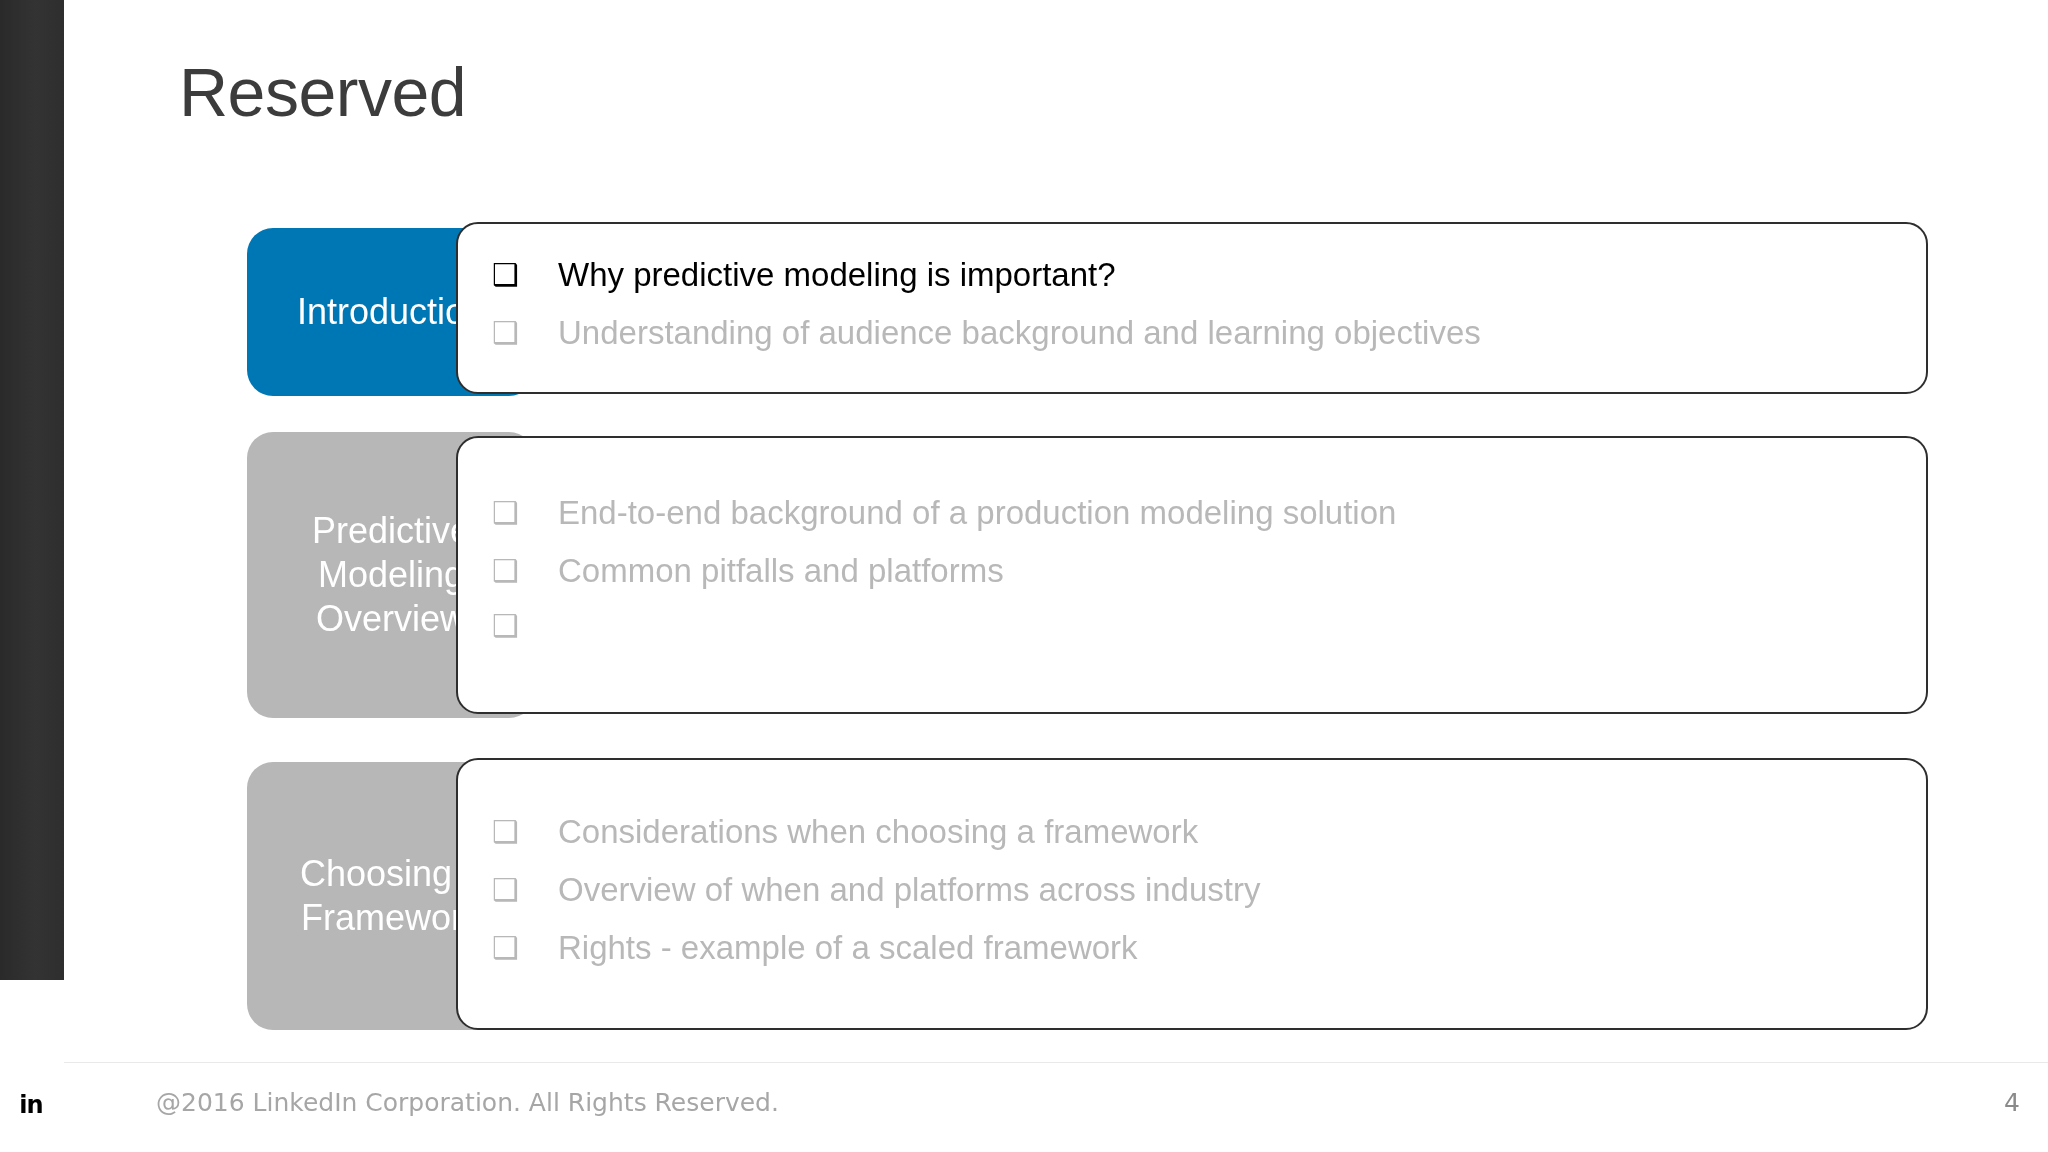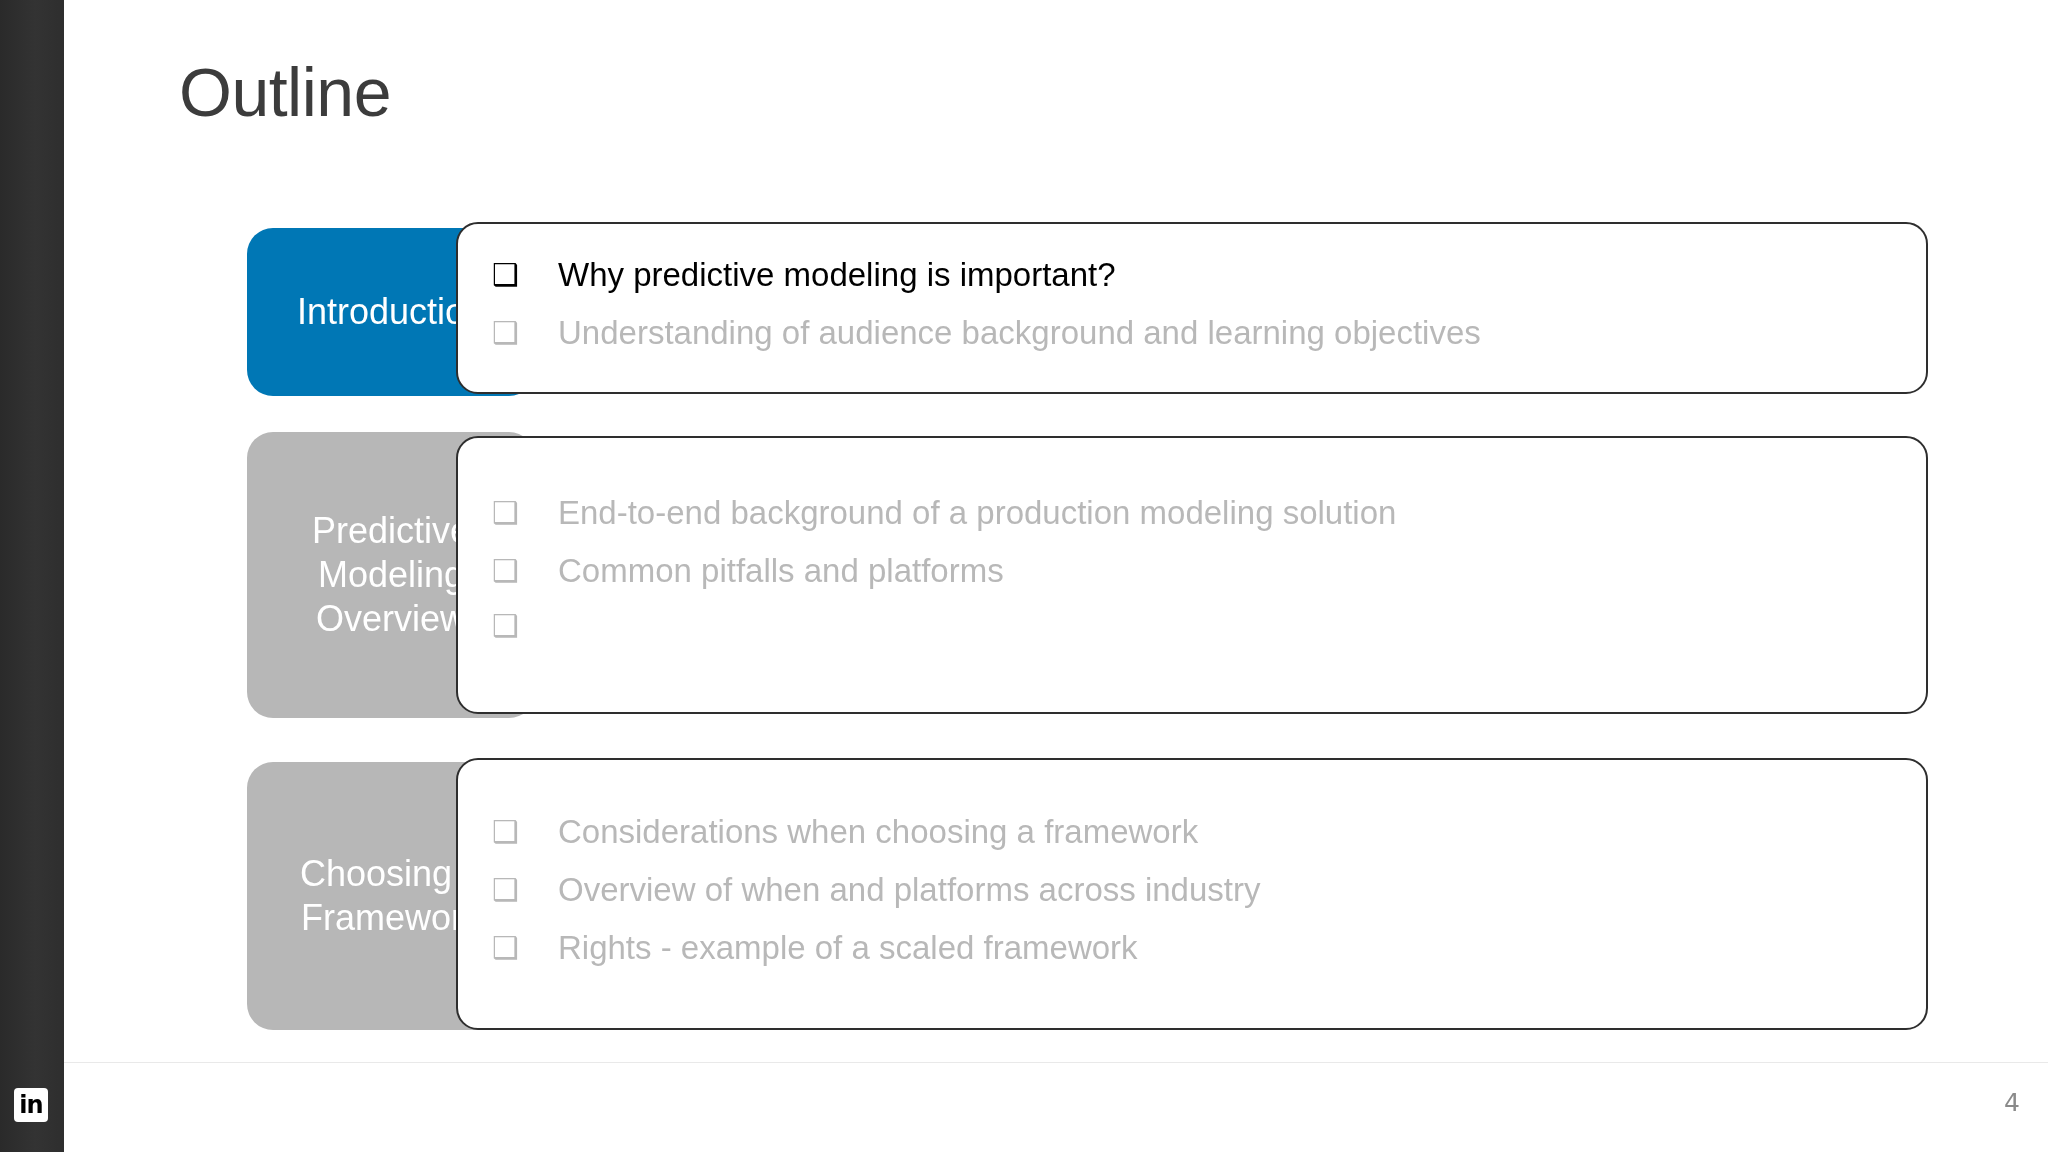--- a/index.html
+++ b/index.html
@@ -173,7 +173,7 @@
 
 <div class="slide">
 
-  <div class="slide-title">Outline</div>
+  <div class="slide-title">Reserved</div>
 
   <div class="rows" id="outline-rows">
       <div class="row">

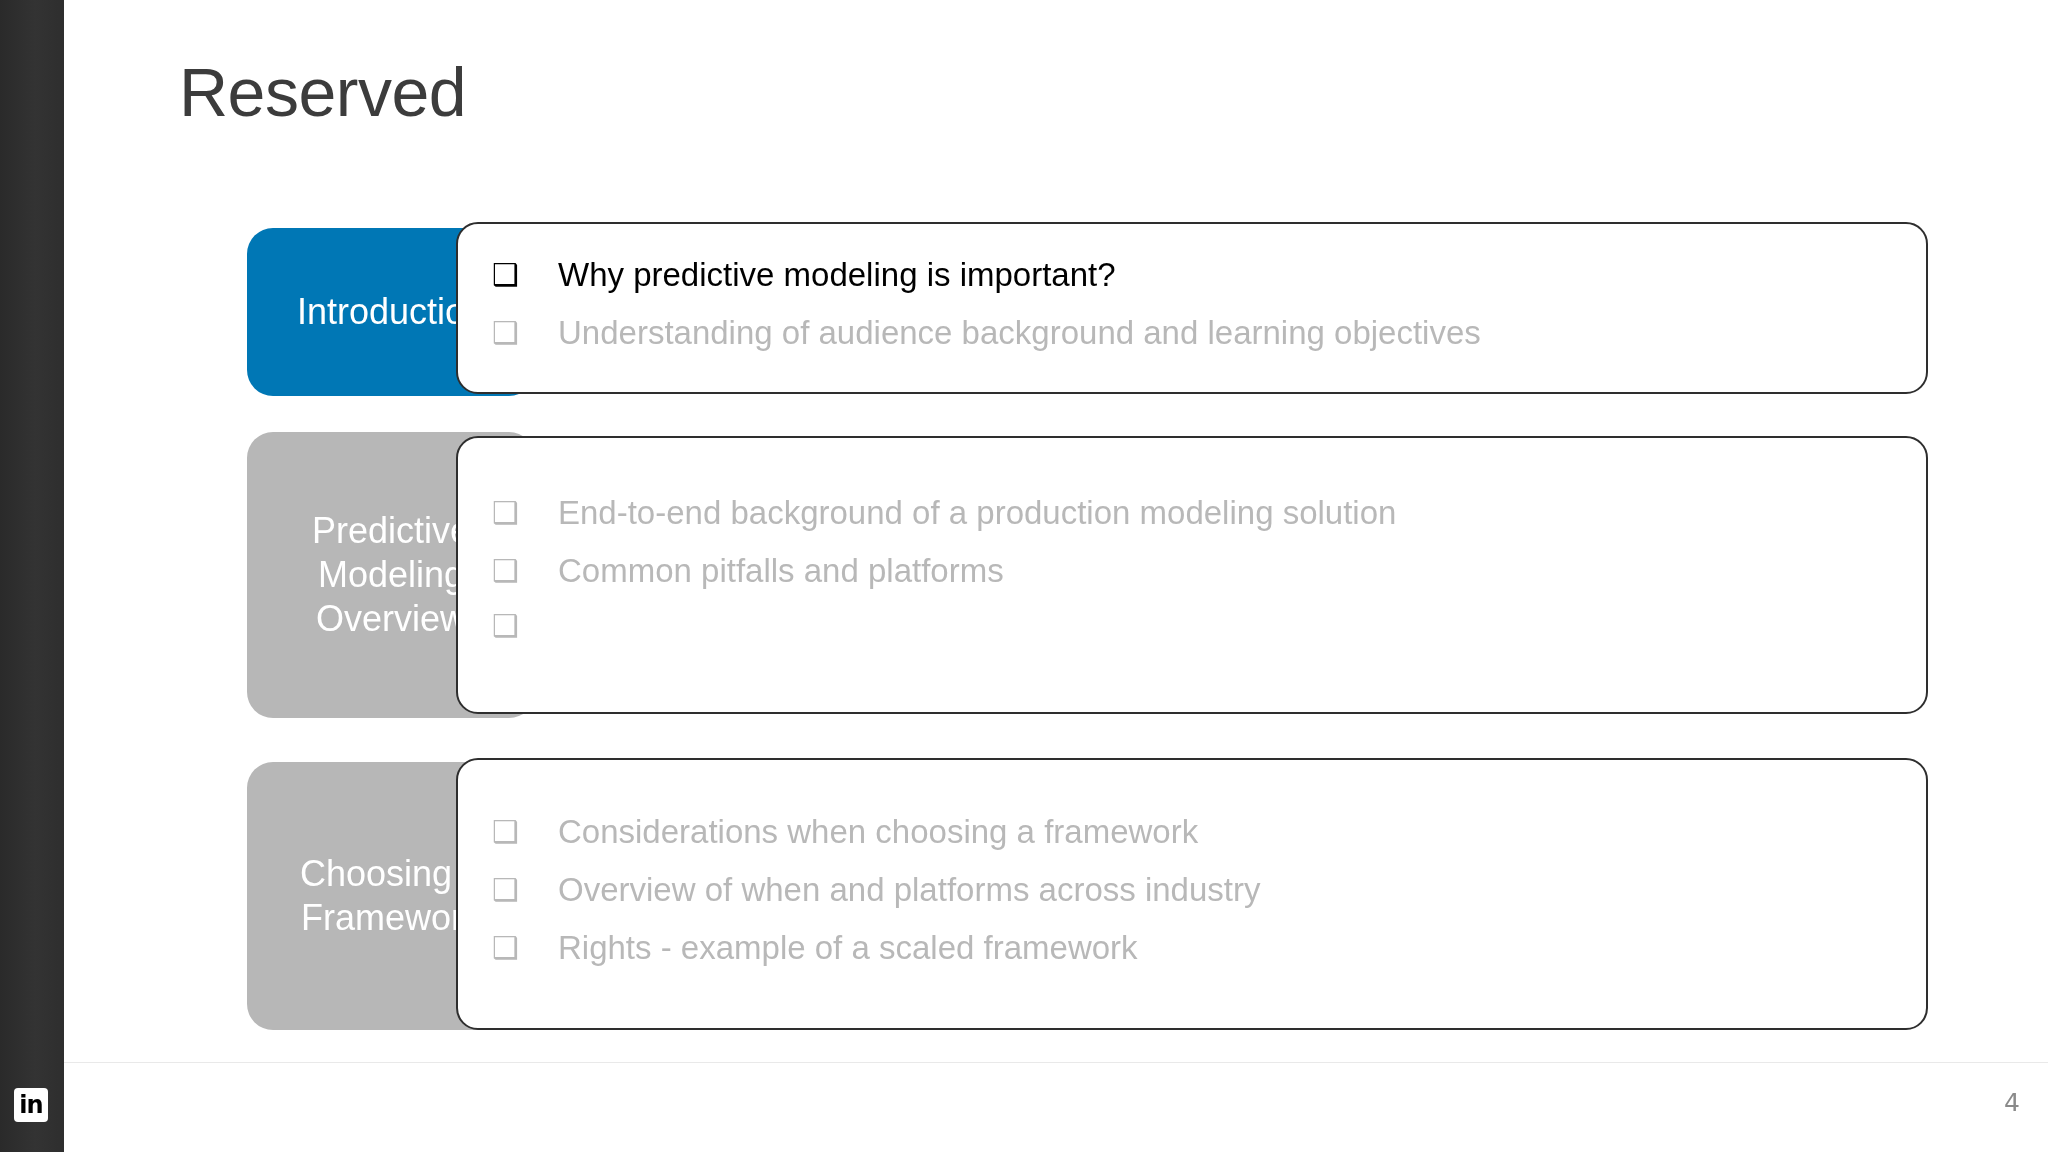--- a/index.html
+++ b/index.html
@@ -20,7 +20,7 @@
     position: absolute;
     left: 0; top: 0;
     width: 64px;
-    height: 1152px;
+    height: 980px;
     background: linear-gradient(to right, #2a2a2a 0%, #333333 55%, #2e2e2e 100%);
   }
 

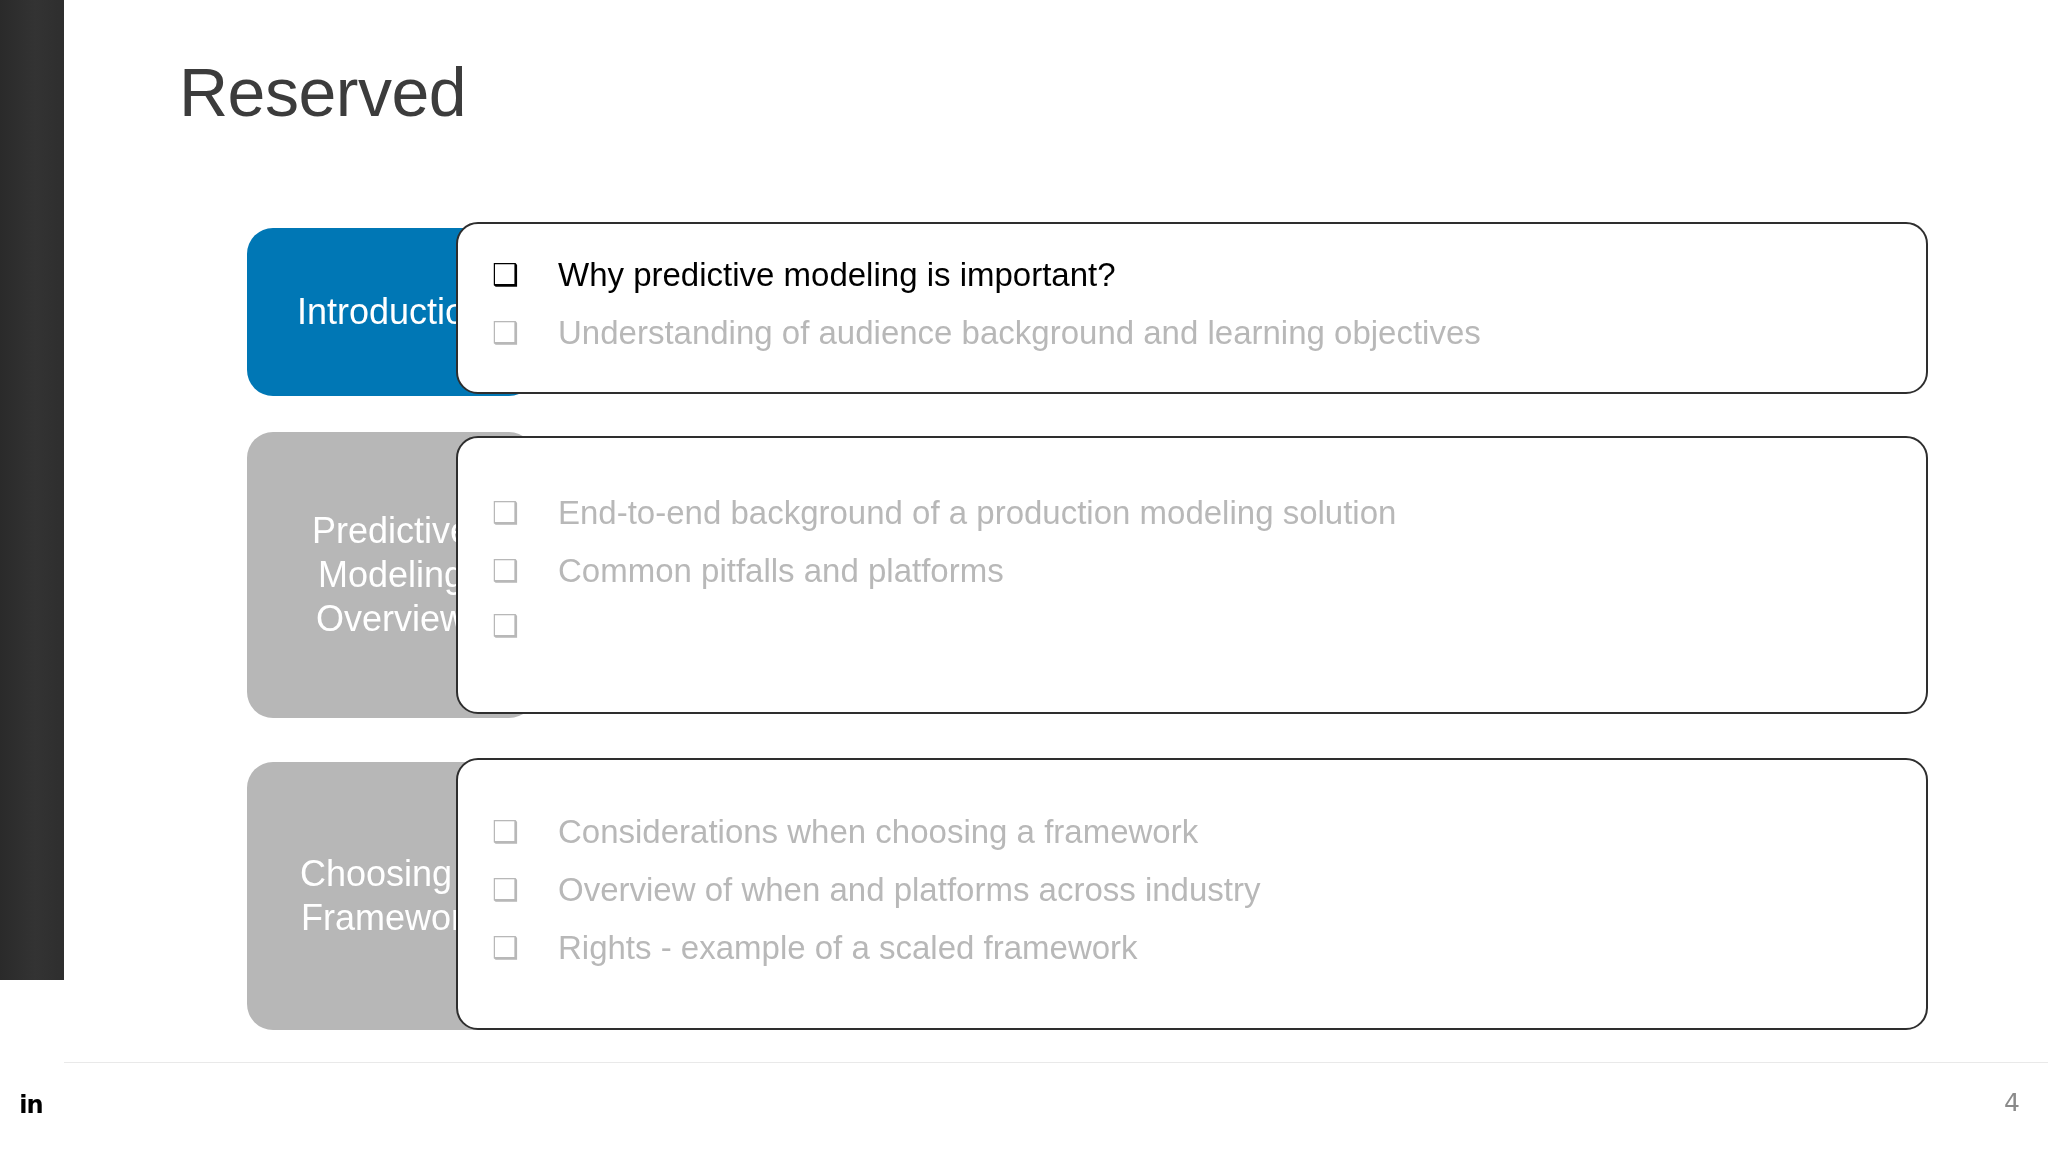--- a/index.html
+++ b/index.html
@@ -231,6 +231,7 @@
     </div>
 
   <div class="footer-rule"></div>
+  <div class="footer-copy">@2016 LinkedIn Corporation. All Rights Reserved.</div>
   <div class="footer-page">4</div>
 </div>
 

